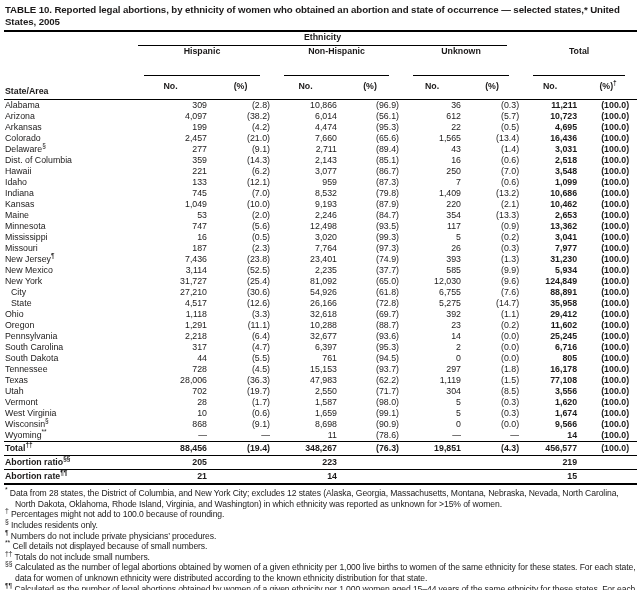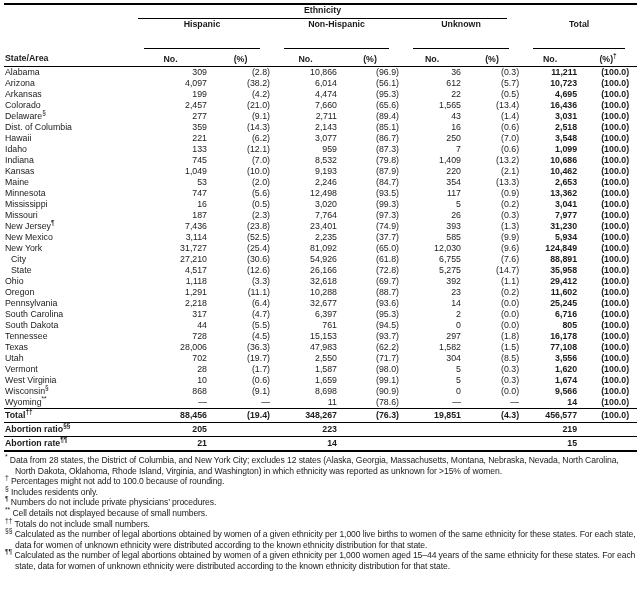--- a/index.html
+++ b/index.html
@@ -32,6 +32,7 @@
 <body>
 
 <div class="page">
+  <div class="title">TABLE 10. Reported legal abortions, by ethnicity of women who obtained an abortion and state of occurrence — selected states,* United States, 2005</div>
 
   <table>
     <colgroup>

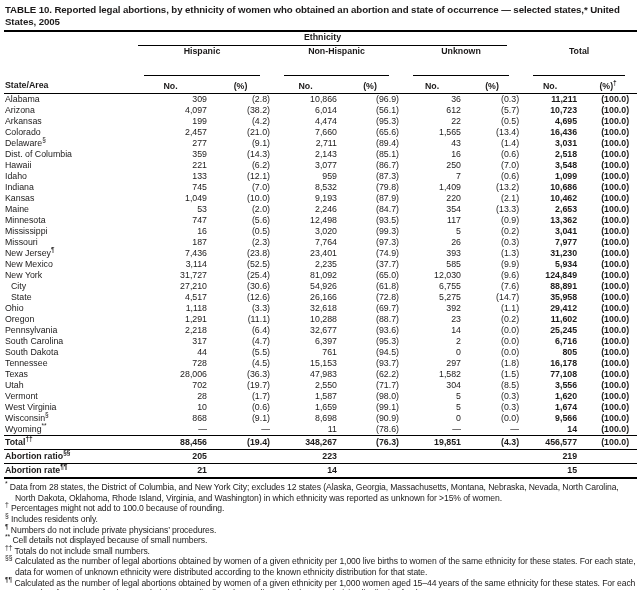--- a/index.html
+++ b/index.html
@@ -14,7 +14,7 @@
   .spanner-rule{border-bottom:1.5px solid #000;margin:0 14px 0 6px;padding-bottom:3px;text-align:center;}
   .grp-cell{height:13px;vertical-align:bottom;}
   .grp-rule{border-bottom:1px solid #000;margin:0 12px;padding-bottom:19px;text-align:center;}
-  .sub{height:15px;text-align:center;border-bottom:1.5px solid #000;padding-bottom:2px;vertical-align:bottom;}
+  .sub{height:15px;text-align:center;border-bottom:1.5px solid #000;padding-bottom:8px;vertical-align:bottom;}
   td{line-height:11px;white-space:nowrap;}
   .state{text-align:left;padding-left:1px;margin-left:12px;}
   .indent{padding-left:7px;}

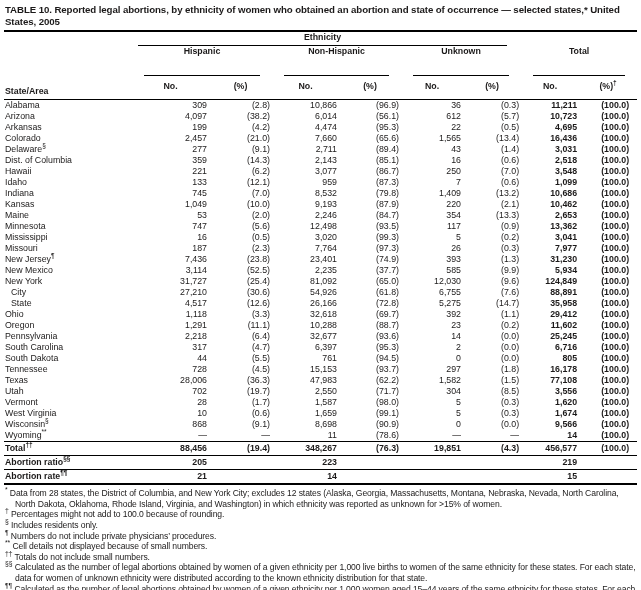--- a/index.html
+++ b/index.html
@@ -361,7 +361,7 @@
           <td class="num">(36.3)</td>
           <td class="num">47,983</td>
           <td class="num">(62.2)</td>
-          <td class="num">1,582</td>
+          <td class="num">1,119</td>
           <td class="num">(1.5)</td>
           <td class="num bold">77,108</td>
           <td class="num bold pct-total">(100.0)</td>

